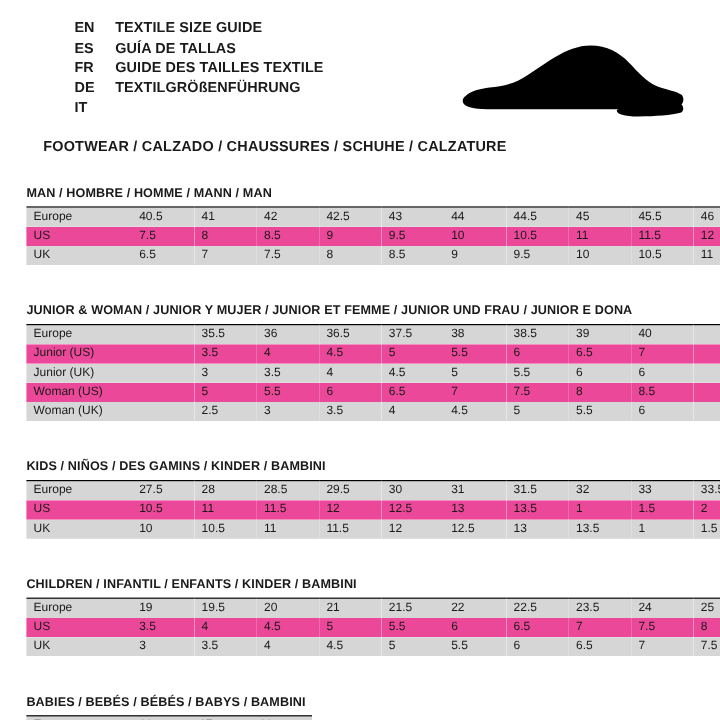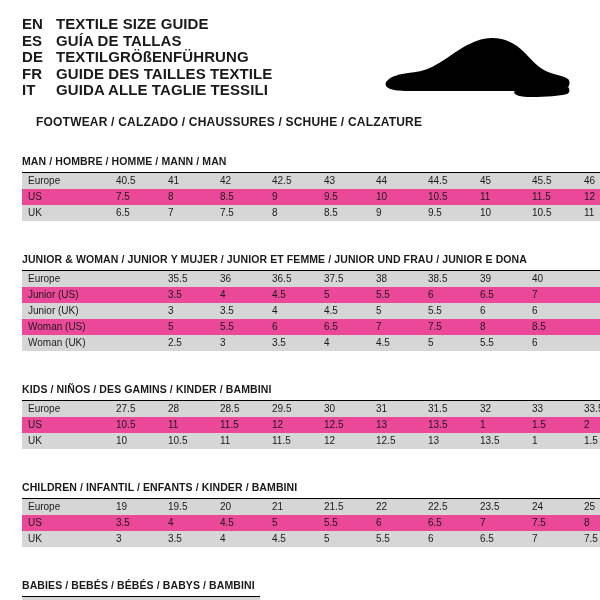--- a/index.html
+++ b/index.html
@@ -36,10 +36,11 @@
   .lang-row {
     display: flex;
     align-items: baseline;
-    font-size: 15px;
+    font-size: 12px;
     line-height: 15.5px;
     font-weight: bold;
     letter-spacing: 0.1px;
+    margin-left: 40px;
   }
   .lang-code {
     width: 34px;

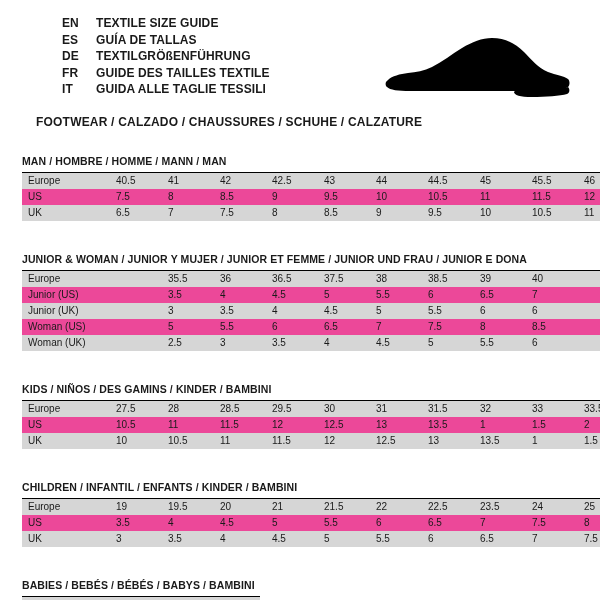--- a/index.html
+++ b/index.html
@@ -128,12 +128,12 @@
         <span class="lang-title">GUÍA DE TALLAS</span>
       </div>
       <div class="lang-row">
+        <span class="lang-code">FR</span>
+        <span class="lang-title">GUIDE DES TAILLES TEXTILE</span>
+      </div>
+      <div class="lang-row">
         <span class="lang-code">DE</span>
         <span class="lang-title">TEXTILGRÖßENFÜHRUNG</span>
-      </div>
-      <div class="lang-row">
-        <span class="lang-code">FR</span>
-        <span class="lang-title">GUIDE DES TAILLES TEXTILE</span>
       </div>
       <div class="lang-row">
         <span class="lang-code">IT</span>

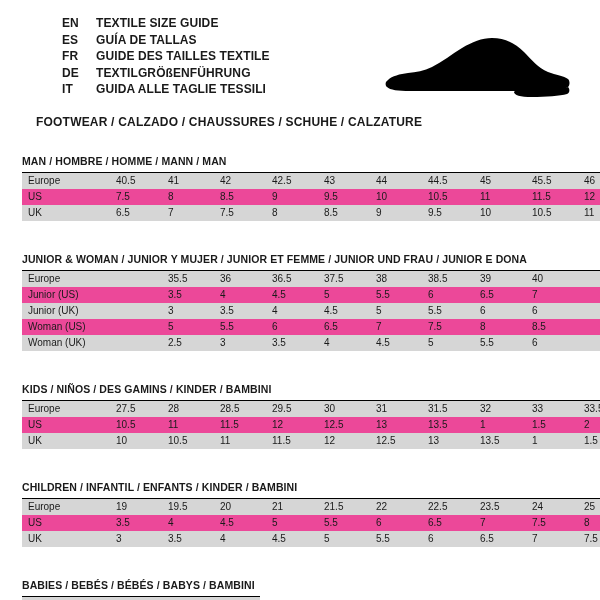--- a/index.html
+++ b/index.html
@@ -137,7 +137,6 @@
       </div>
       <div class="lang-row">
         <span class="lang-code">IT</span>
-        <span class="lang-title">GUIDA ALLE TAGLIE TESSILI</span>
       </div>
     </div>
 

